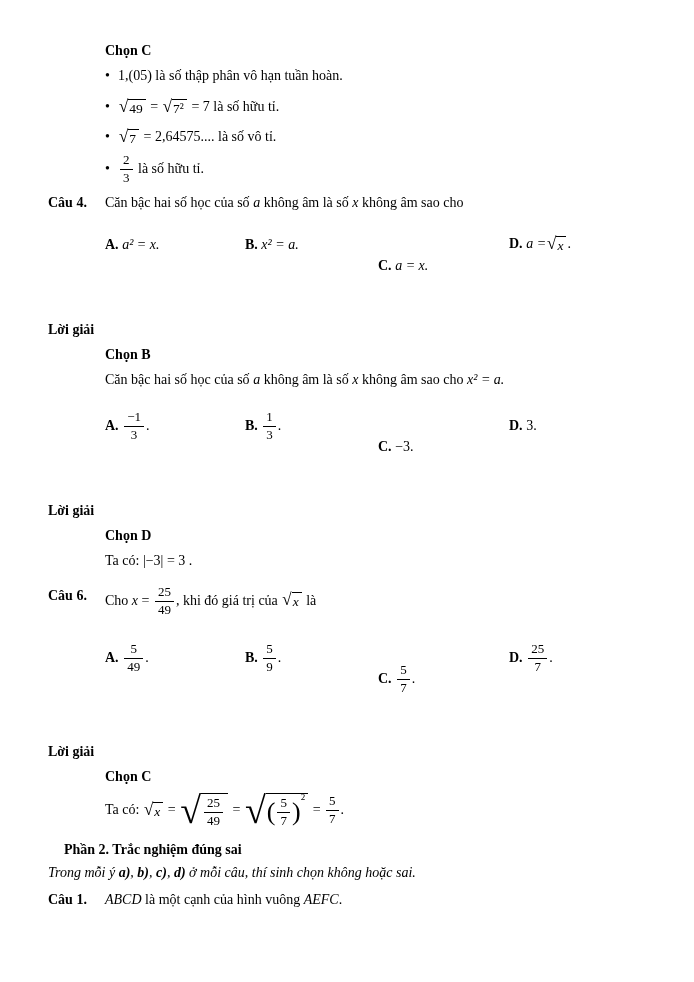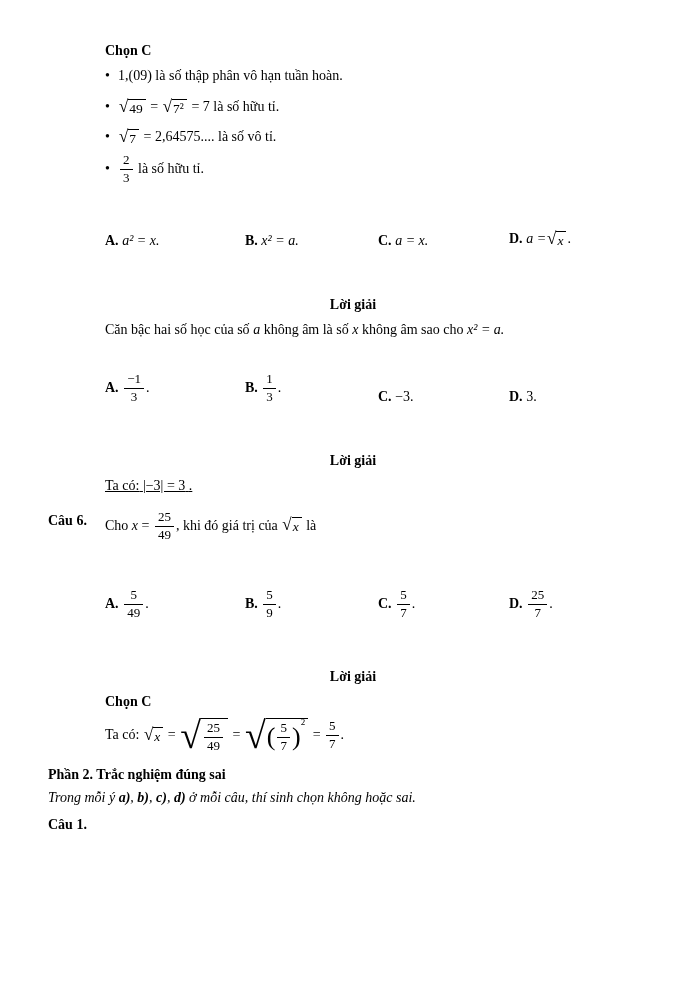--- a/index.html
+++ b/index.html
@@ -43,7 +43,7 @@
   <div class="line ind b">Chọn C</div>
 
   <div class="line ind mb10">
-    <span class="bullet-mark">•</span><span>1,(09)</span>
+    <span class="bullet-mark">•</span><span>1,(05)</span>
     <span>là số thập phân vô hạn tuần hoàn.</span>
   </div>
 

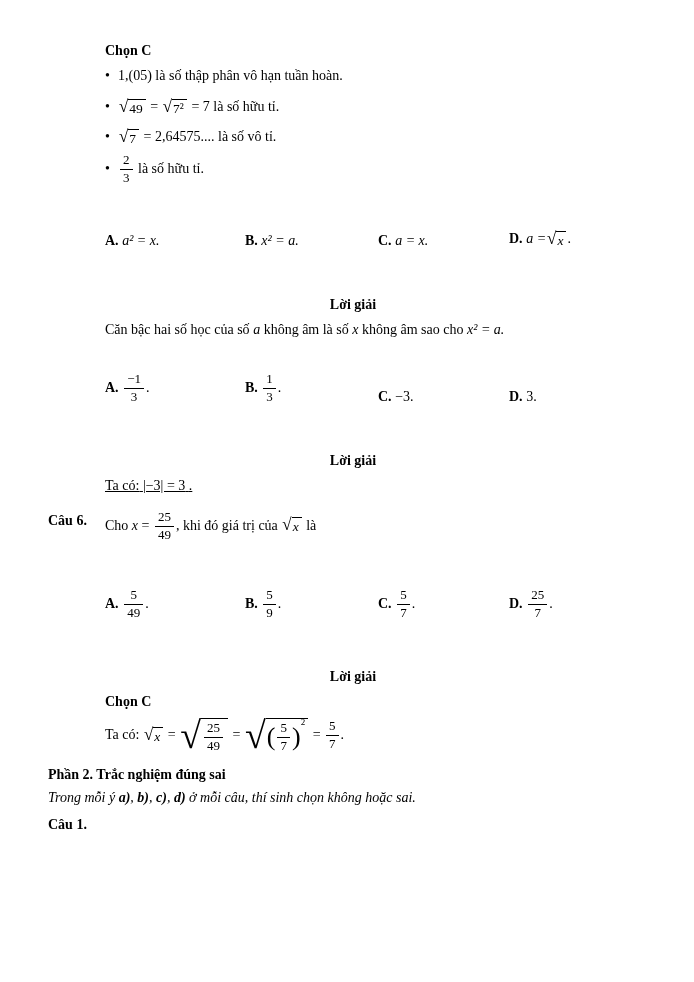--- a/index.html
+++ b/index.html
@@ -74,6 +74,16 @@
   </div>
 
 
+  <div class="qrow mb8">
+    <div class="qlabel">Câu 4.</div>
+    <div class="qtext">
+      <span>Căn bậc hai số học của số</span>
+      <span class="i">a</span>
+      <span>không âm là số</span>
+      <span class="i">x</span>
+      <span>không âm sao cho</span>
+    </div>
+  </div>
 
   <div class="opts">
     <div class="optA"><span class="b">A.</span> <span class="i">a² = x.</span></div>

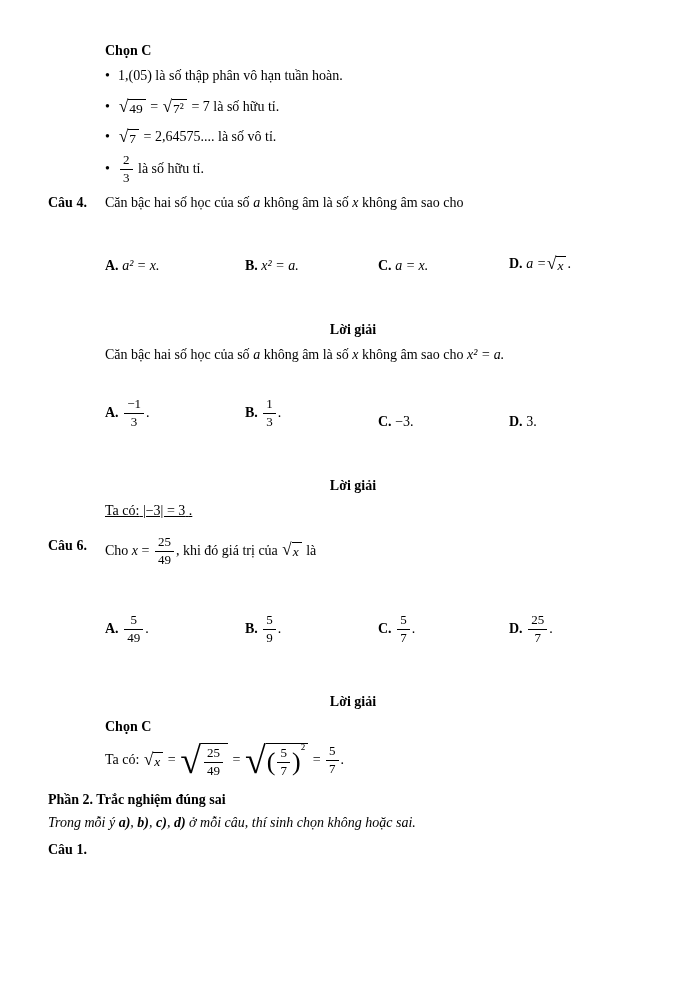--- a/index.html
+++ b/index.html
@@ -20,7 +20,7 @@
   .qrow { display: flex; margin: 0 0 4px 0; }
   .qlabel { flex: 0 0 57px; width: 57px; font-weight: bold; line-height: 21px; }
   .qtext { flex: 1; line-height: 21px; }
-  .opts { display: flex; margin-left: 57px; align-items: flex-end; margin-bottom: 4px; }
+  .opts { display: flex; margin-left: 57px; align-items: center; margin-bottom: 4px; }
   .optA { width: 140px; } .optB { width: 133px; } .optC { width: 131px; margin-top: 41px; } .optD { flex: 1; }
   .bullet-mark { display: inline-block; width: 13px; }
   .frac { display: inline-block; vertical-align: middle; text-align: center; padding: 0 2px; font-size: 13px; line-height: 1.15; }

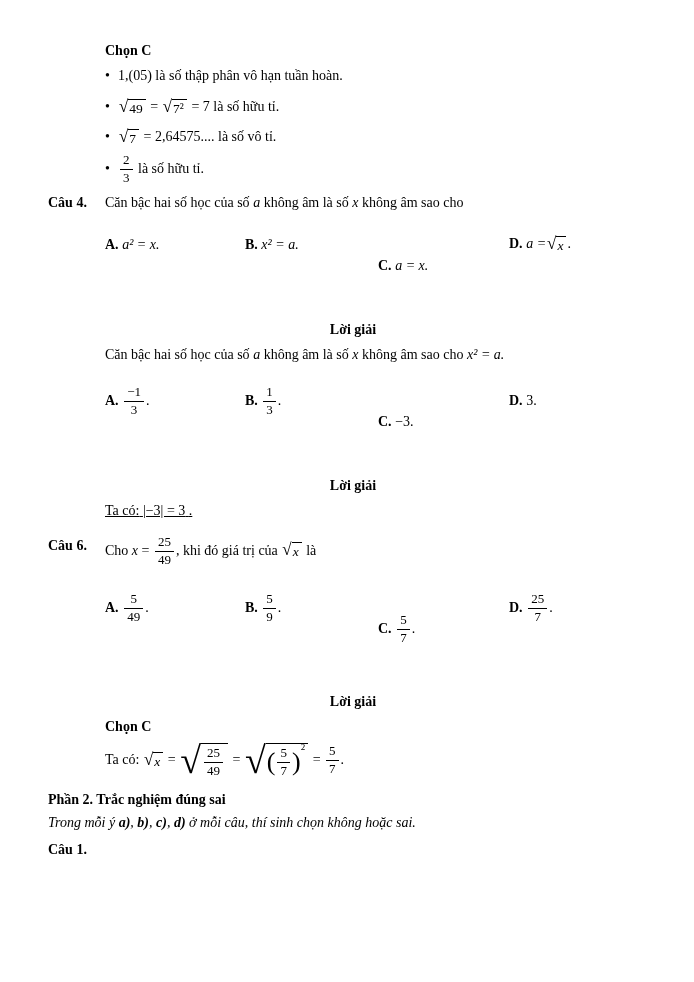--- a/index.html
+++ b/index.html
@@ -14,7 +14,7 @@
   .ind { margin-left: 57px; }
   .b { font-weight: bold; }
   .i { font-style: italic; }
-  .center { text-align: center; margin-top: 45px; }
+  .center { text-align: left; margin-top: 45px; }
   .mb2 { margin-bottom: 2px; } .mb6 { margin-bottom: 6px; } .mb8 { margin-bottom: 8px; }
   .mb9 { margin-bottom: 9px; } .mb10 { margin-bottom: 10px; } .mb14 { margin-bottom: 14px; text-decoration: underline; }
   .qrow { display: flex; margin: 0 0 4px 0; }

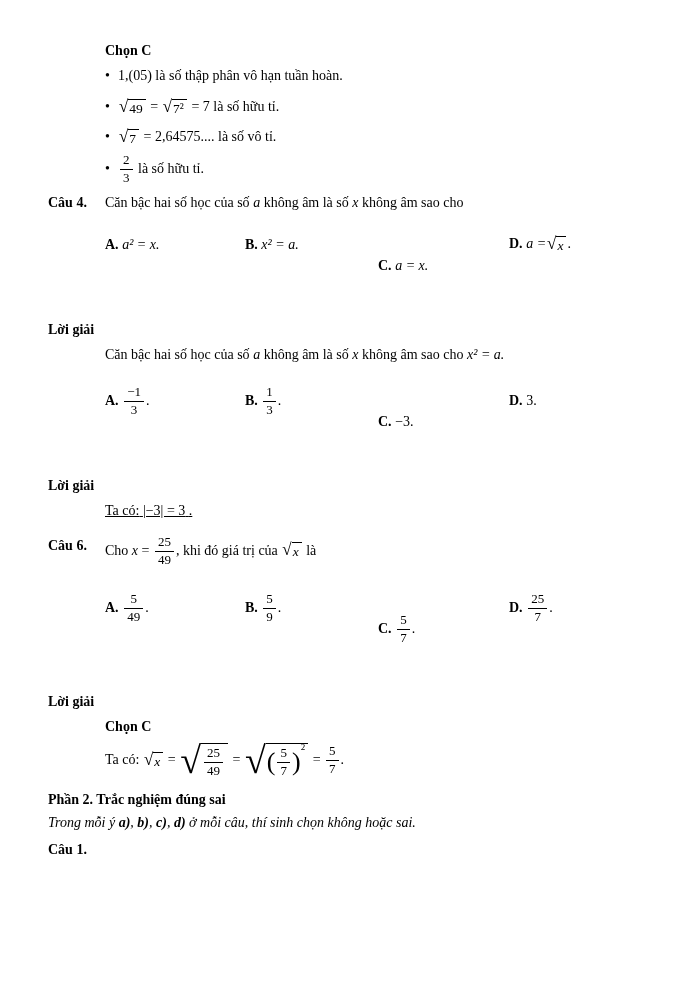--- a/index.html
+++ b/index.html
@@ -96,6 +96,7 @@
   </div>
 
   <div class="line center b">Lời giải</div>
+  <div class="line ind b">Chọn B</div>
   <div class="line ind mb8">
     <span>Căn bậc hai số học của số</span>
     <span class="i">a</span>

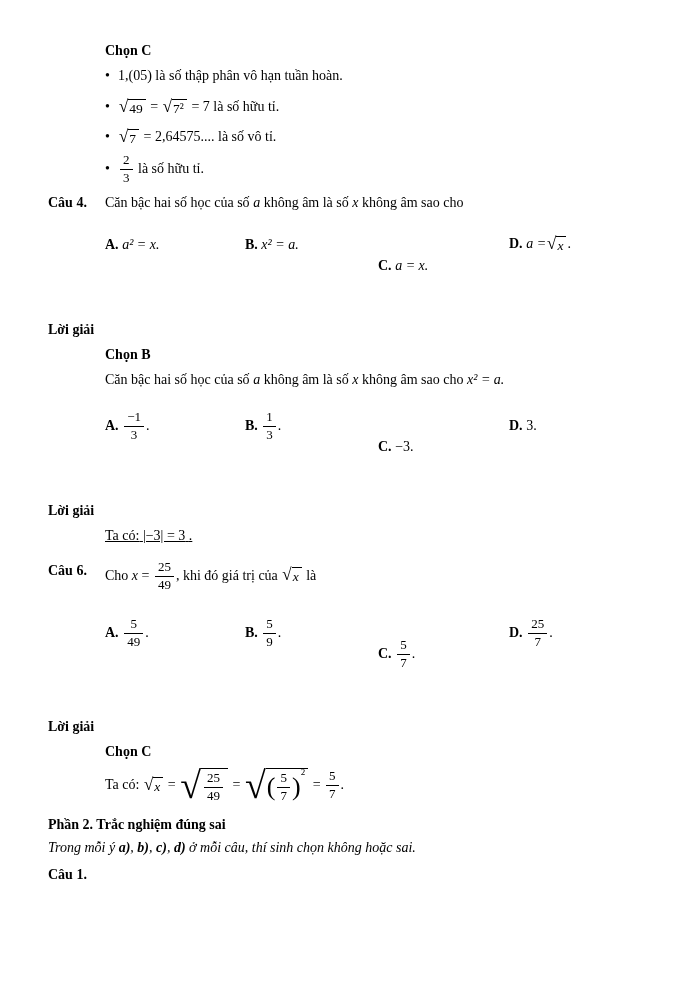--- a/index.html
+++ b/index.html
@@ -115,6 +115,7 @@
   </div>
 
   <div class="line center b">Lời giải</div>
+  <div class="line ind b">Chọn D</div>
   <div class="line ind mb14">
     <span>Ta có:</span>
     <span>|−3| = 3</span>

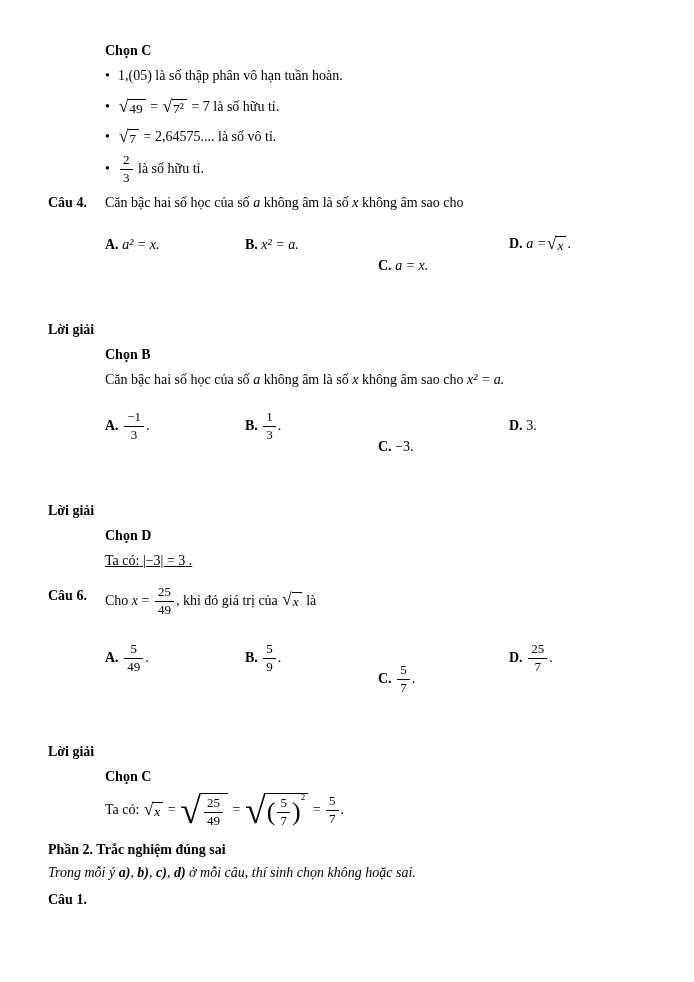--- a/index.html
+++ b/index.html
@@ -16,7 +16,7 @@
   .i { font-style: italic; }
   .center { text-align: left; margin-top: 45px; }
   .mb2 { margin-bottom: 2px; } .mb6 { margin-bottom: 6px; } .mb8 { margin-bottom: 8px; }
-  .mb9 { margin-bottom: 9px; } .mb10 { margin-bottom: 10px; } .mb14 { margin-bottom: 14px; text-decoration: underline; }
+  .mb9 { margin-bottom: 9px; } .mb10 { margin-bottom: 10px; } .mb14 { margin-bottom: 14px; }
   .qrow { display: flex; margin: 0 0 4px 0; }
   .qlabel { flex: 0 0 57px; width: 57px; font-weight: bold; line-height: 21px; }
   .qtext { flex: 1; line-height: 21px; }

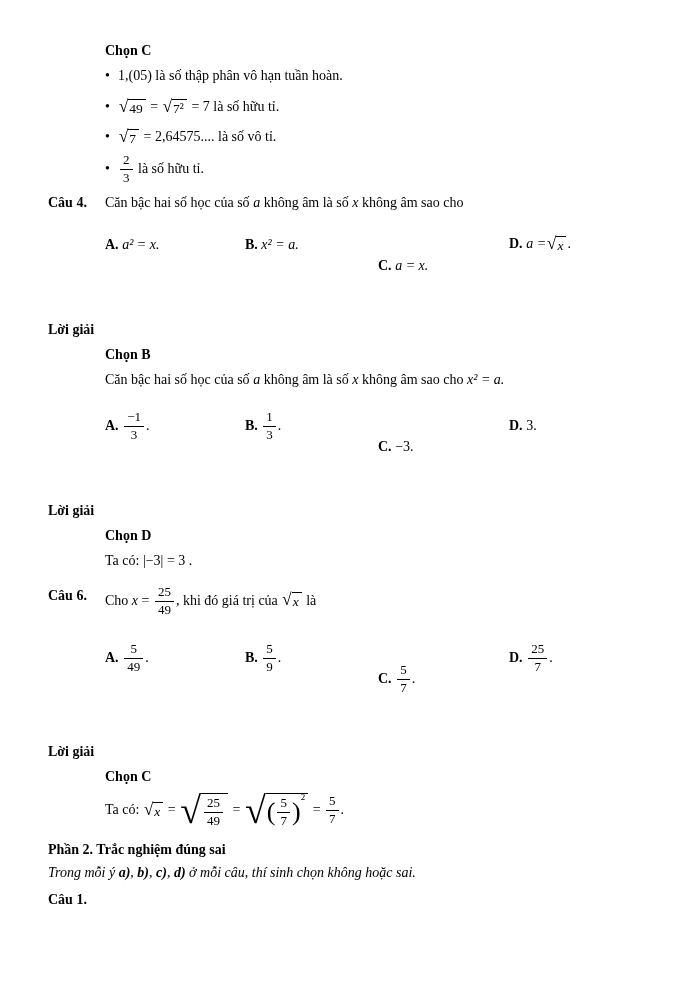--- a/index.html
+++ b/index.html
@@ -15,7 +15,7 @@
   .b { font-weight: bold; }
   .i { font-style: italic; }
   .center { text-align: left; margin-top: 45px; }
-  .mb2 { margin-bottom: 2px; } .mb6 { margin-bottom: 6px; } .mb8 { margin-bottom: 8px; }
+  .mb2 { margin-bottom: 2px; margin-left: 16px; } .mb6 { margin-bottom: 6px; } .mb8 { margin-bottom: 8px; }
   .mb9 { margin-bottom: 9px; } .mb10 { margin-bottom: 10px; } .mb14 { margin-bottom: 14px; }
   .qrow { display: flex; margin: 0 0 4px 0; }
   .qlabel { flex: 0 0 57px; width: 57px; font-weight: bold; line-height: 21px; }

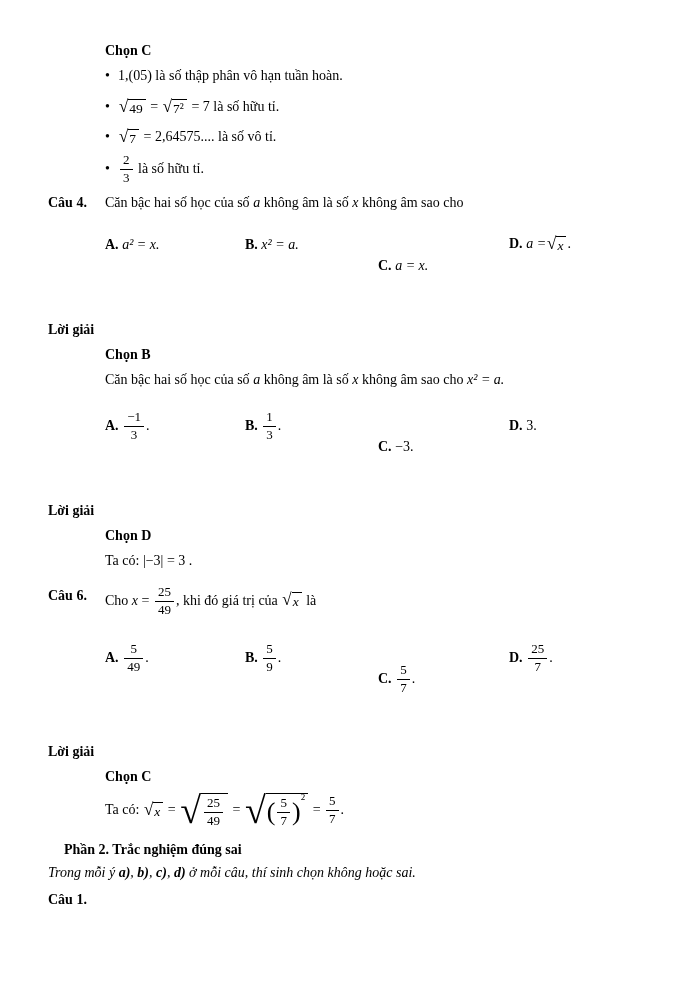--- a/index.html
+++ b/index.html
@@ -193,6 +193,11 @@
   <div class="qrow">
     <div class="qlabel">Câu 1.</div>
     <div class="qtext">
+      <div class="line">
+        <span class="i">ABCD</span>
+        <span>là một cạnh của hình vuông</span>
+        <span class="i">AEFC</span><span>.</span>
+      </div>
     </div>
   </div>
 

